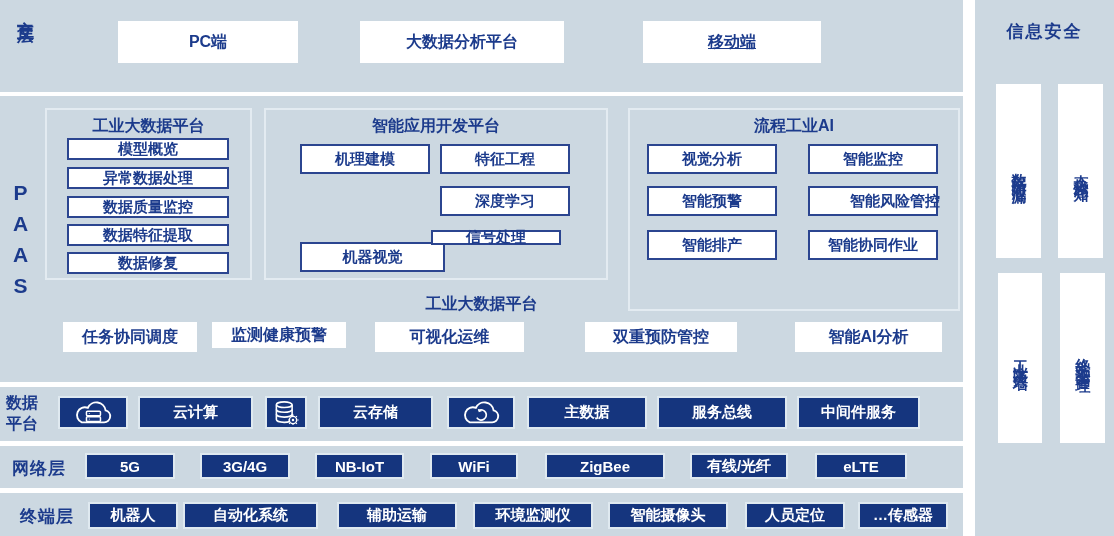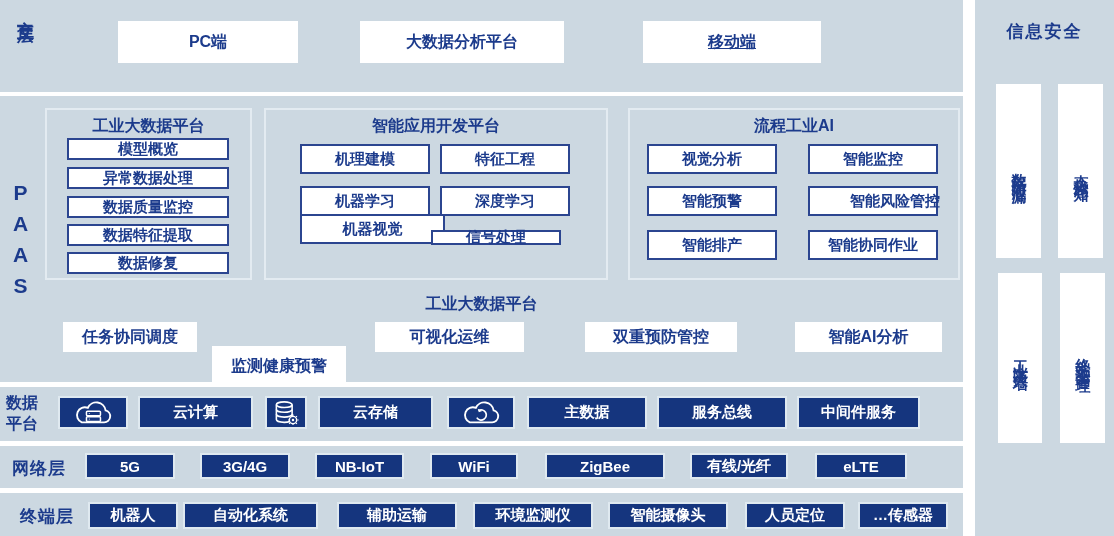--- a/index.html
+++ b/index.html
@@ -55,7 +55,7 @@
       <div class="item-box" style="left:165px;top:120px;width:130px;height:15px;">信号处理</div>
     </div>
 
-    <div class="group-box" style="left:628px;top:12px;width:332px;height:172px;">
+    <div class="group-box" style="left:628px;top:12px;width:332px;height:203px;">
       <div class="group-title">流程工业AI</div>
       <div class="item-box" style="left:17px;top:34px;width:130px;height:30px;">视觉分析</div>
       <div class="item-box" style="left:178px;top:34px;width:130px;height:30px;">智能监控</div>

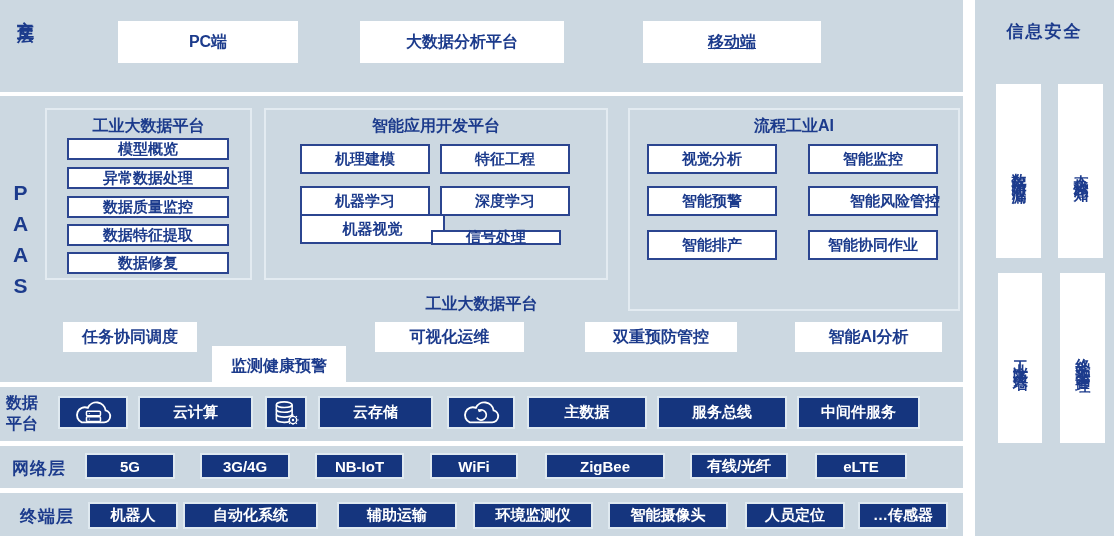--- a/index.html
+++ b/index.html
@@ -49,7 +49,6 @@
       <div class="group-title">智能应用开发平台</div>
       <div class="item-box" style="left:34px;top:34px;width:130px;height:30px;">机理建模</div>
       <div class="item-box" style="left:174px;top:34px;width:130px;height:30px;">特征工程</div>
-      <div class="item-box" style="left:34px;top:76px;width:130px;height:30px;">机器学习</div>
       <div class="item-box" style="left:174px;top:76px;width:130px;height:30px;">深度学习</div>
       <div class="item-box" style="left:34px;top:104px;width:145px;height:30px;">机器视觉</div>
       <div class="item-box" style="left:165px;top:120px;width:130px;height:15px;">信号处理</div>

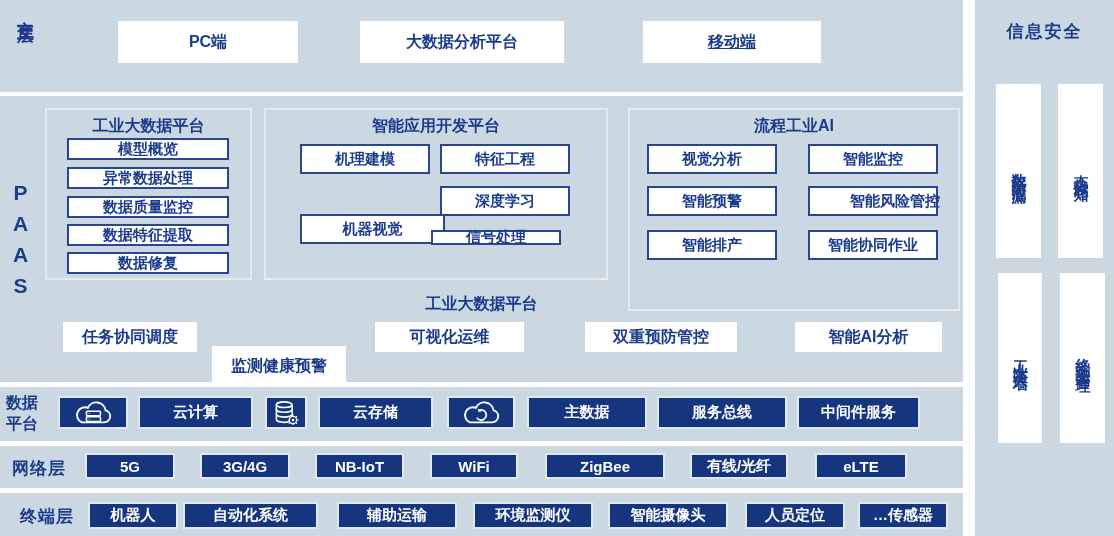--- a/index.html
+++ b/index.html
@@ -50,7 +50,7 @@
       <div class="item-box" style="left:34px;top:34px;width:130px;height:30px;">机理建模</div>
       <div class="item-box" style="left:174px;top:34px;width:130px;height:30px;">特征工程</div>
       <div class="item-box" style="left:174px;top:76px;width:130px;height:30px;">深度学习</div>
-      <div class="item-box" style="left:34px;top:104px;width:145px;height:30px;">机器视觉</div>
+      <div class="item-box" style="left:34px;top:132px;width:145px;height:30px;">机器视觉</div>
       <div class="item-box" style="left:165px;top:120px;width:130px;height:15px;">信号处理</div>
     </div>
 

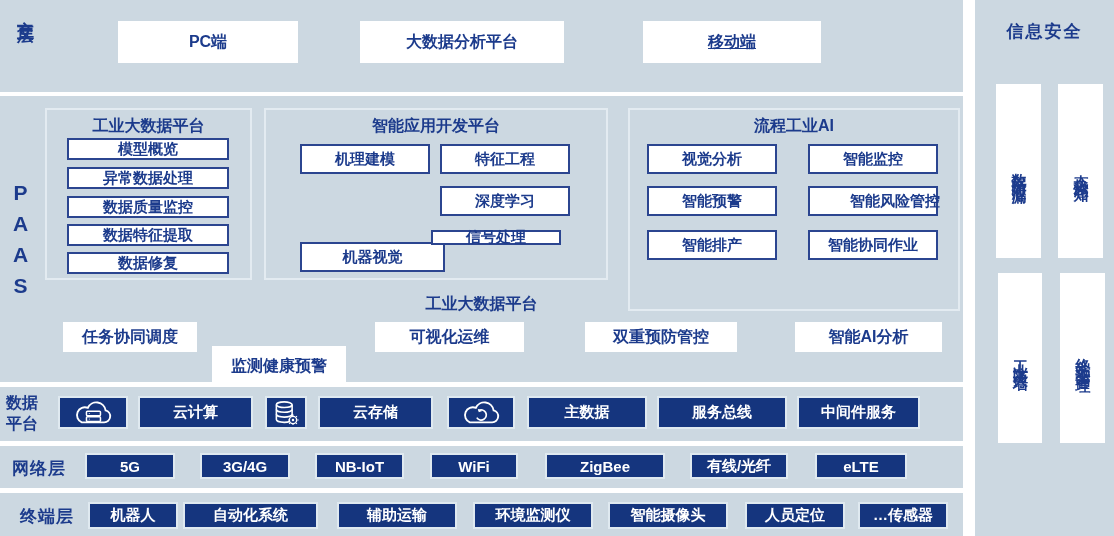--- a/index.html
+++ b/index.html
@@ -66,7 +66,7 @@
 
     <div class="subtitle" style="top:198px;">工业大数据平台</div>
     <div class="white-node" style="left:63px;top:226px;width:134px;height:30px;">任务协同调度</div>
-    <div class="white-node" style="left:212px;top:226px;width:134px;height:40px;margin-top:24px;">监测健康预警</div>
+    <div class="white-node" style="left:212px;top:226px;width:134px;height:26px;">监测健康预警</div>
     <div class="white-node" style="left:375px;top:226px;width:149px;height:30px;">可视化运维</div>
     <div class="white-node" style="left:585px;top:226px;width:152px;height:30px;">双重预防管控</div>
     <div class="white-node" style="left:795px;top:226px;width:147px;height:30px;">智能AI分析</div>

